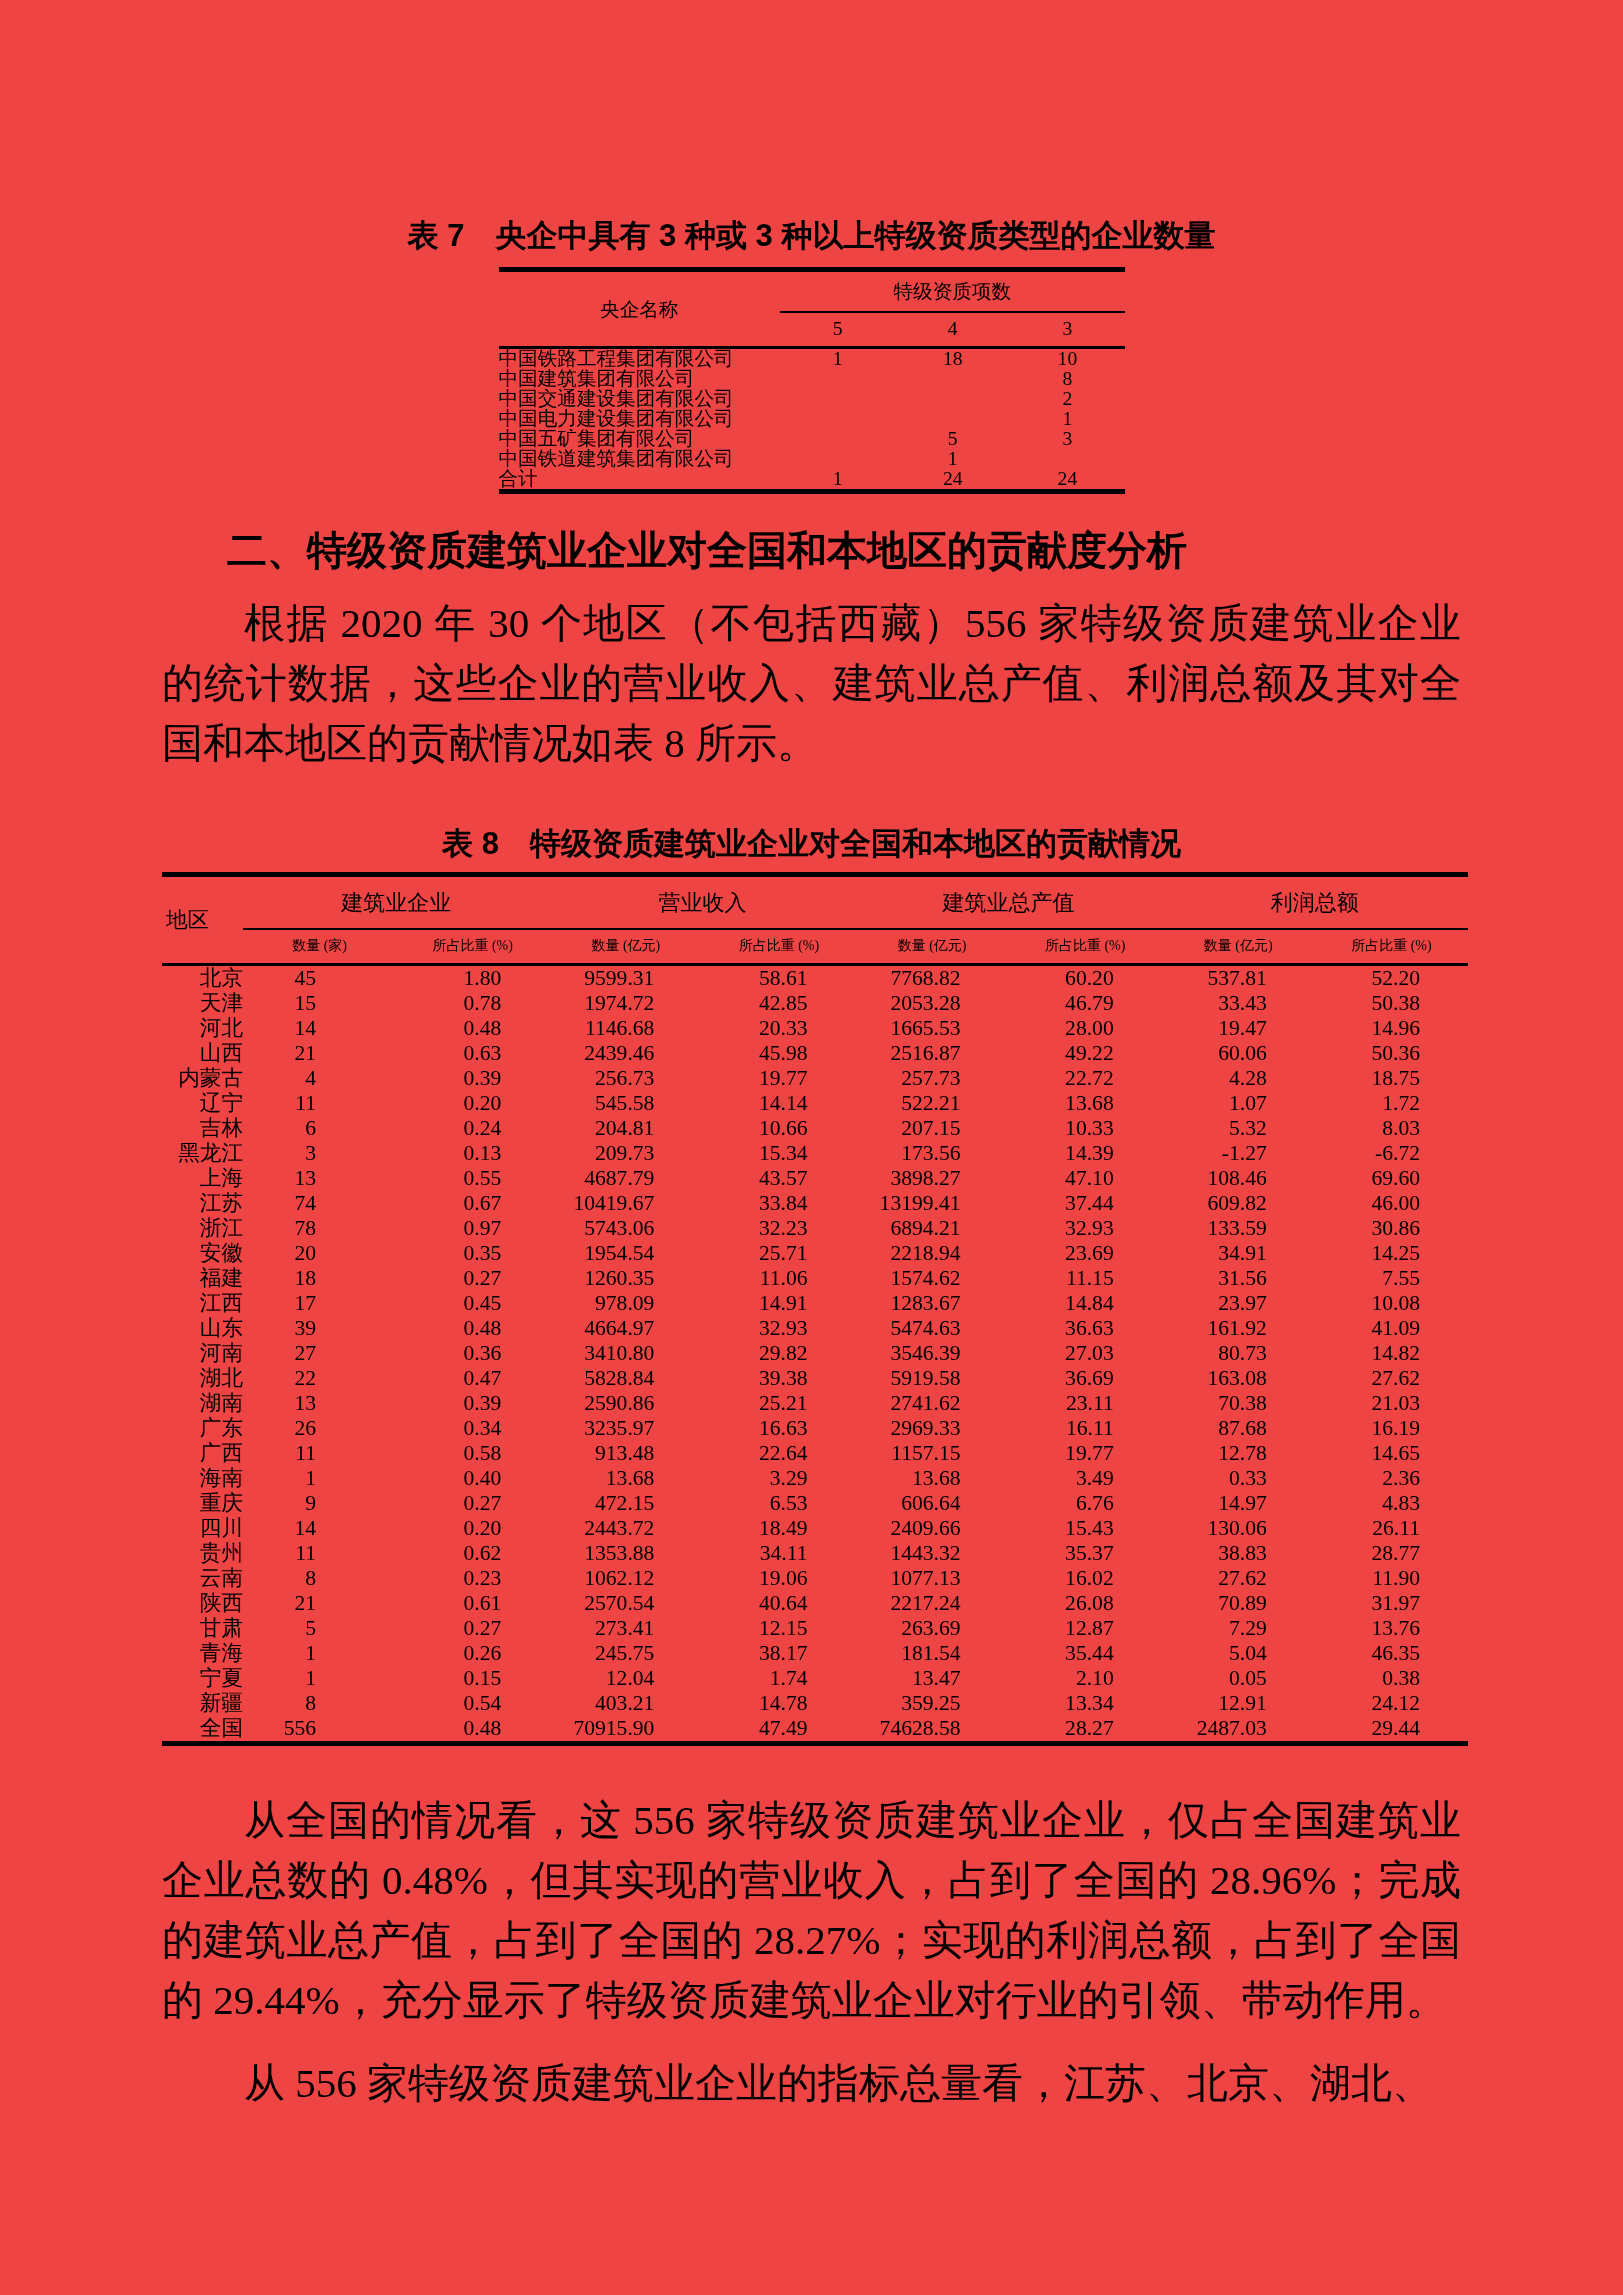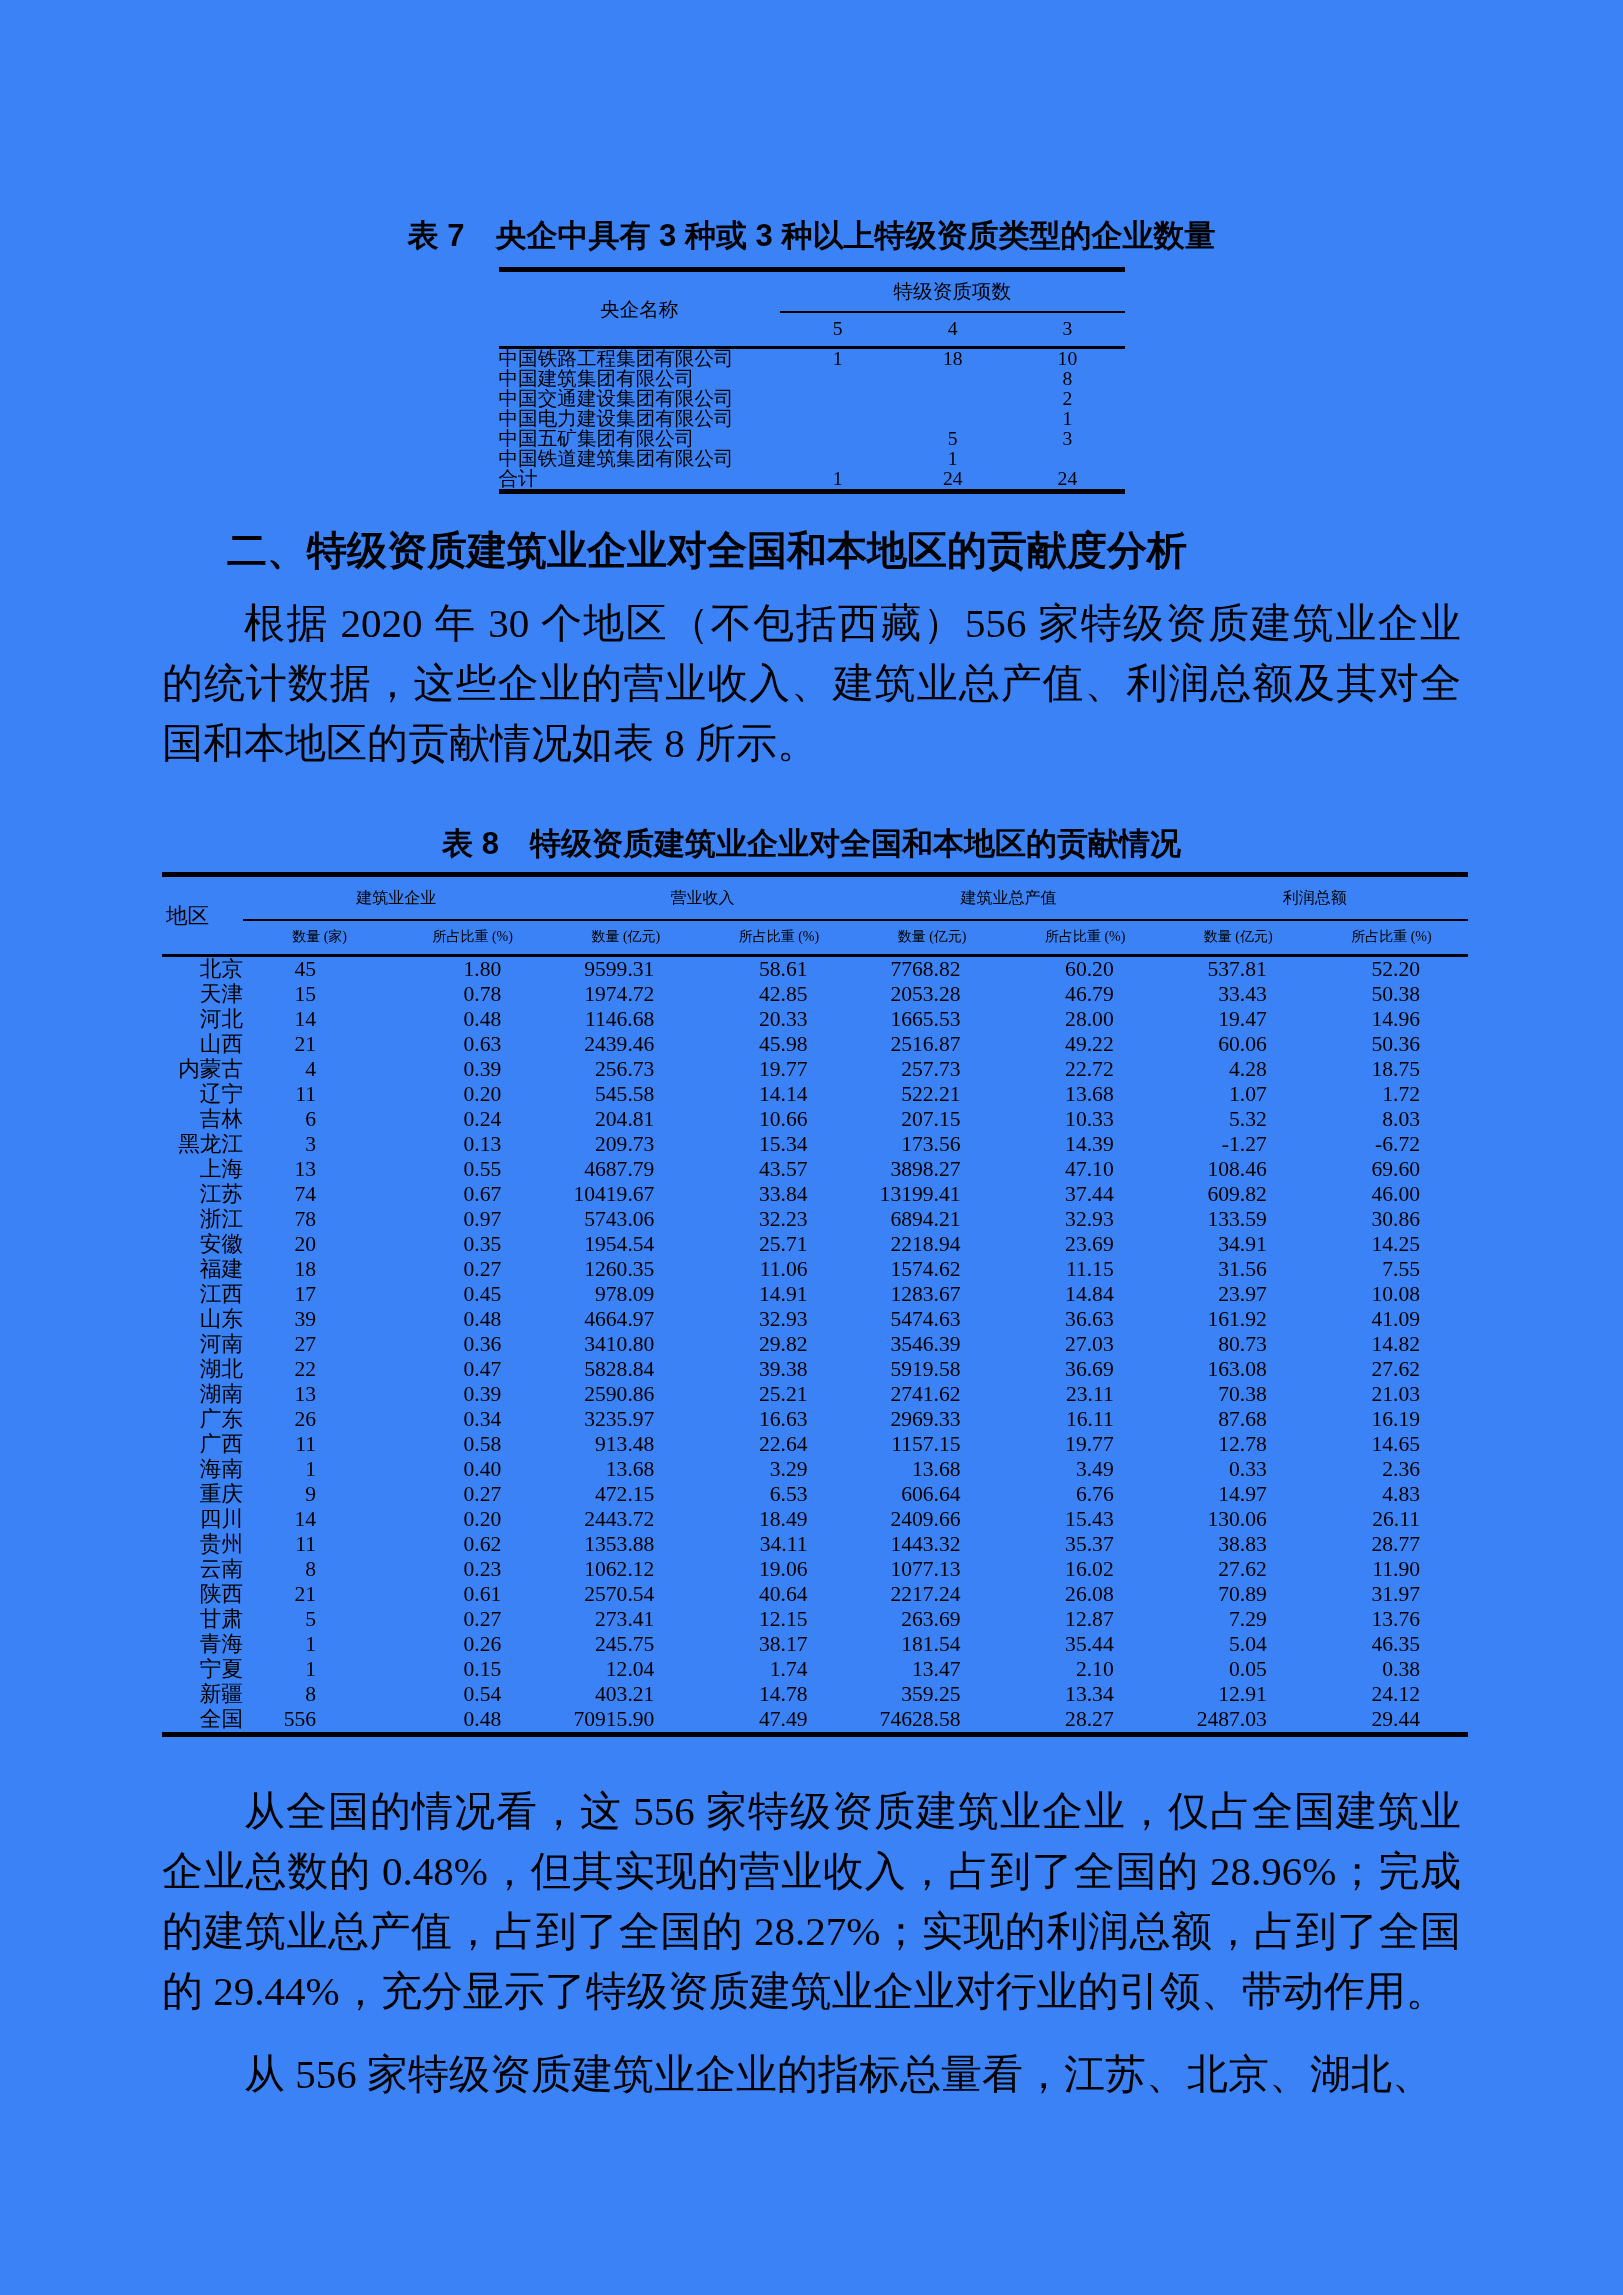--- a/index.html
+++ b/index.html
@@ -7,7 +7,7 @@
     position:relative;
     width:1623px;height:2295px;
     margin:0 auto;
-    background:#3b82f6;
+    background:#ef4444;
     color:#000;
     font-family:"Liberation Serif","DejaVu Serif",serif;
     box-sizing:border-box;

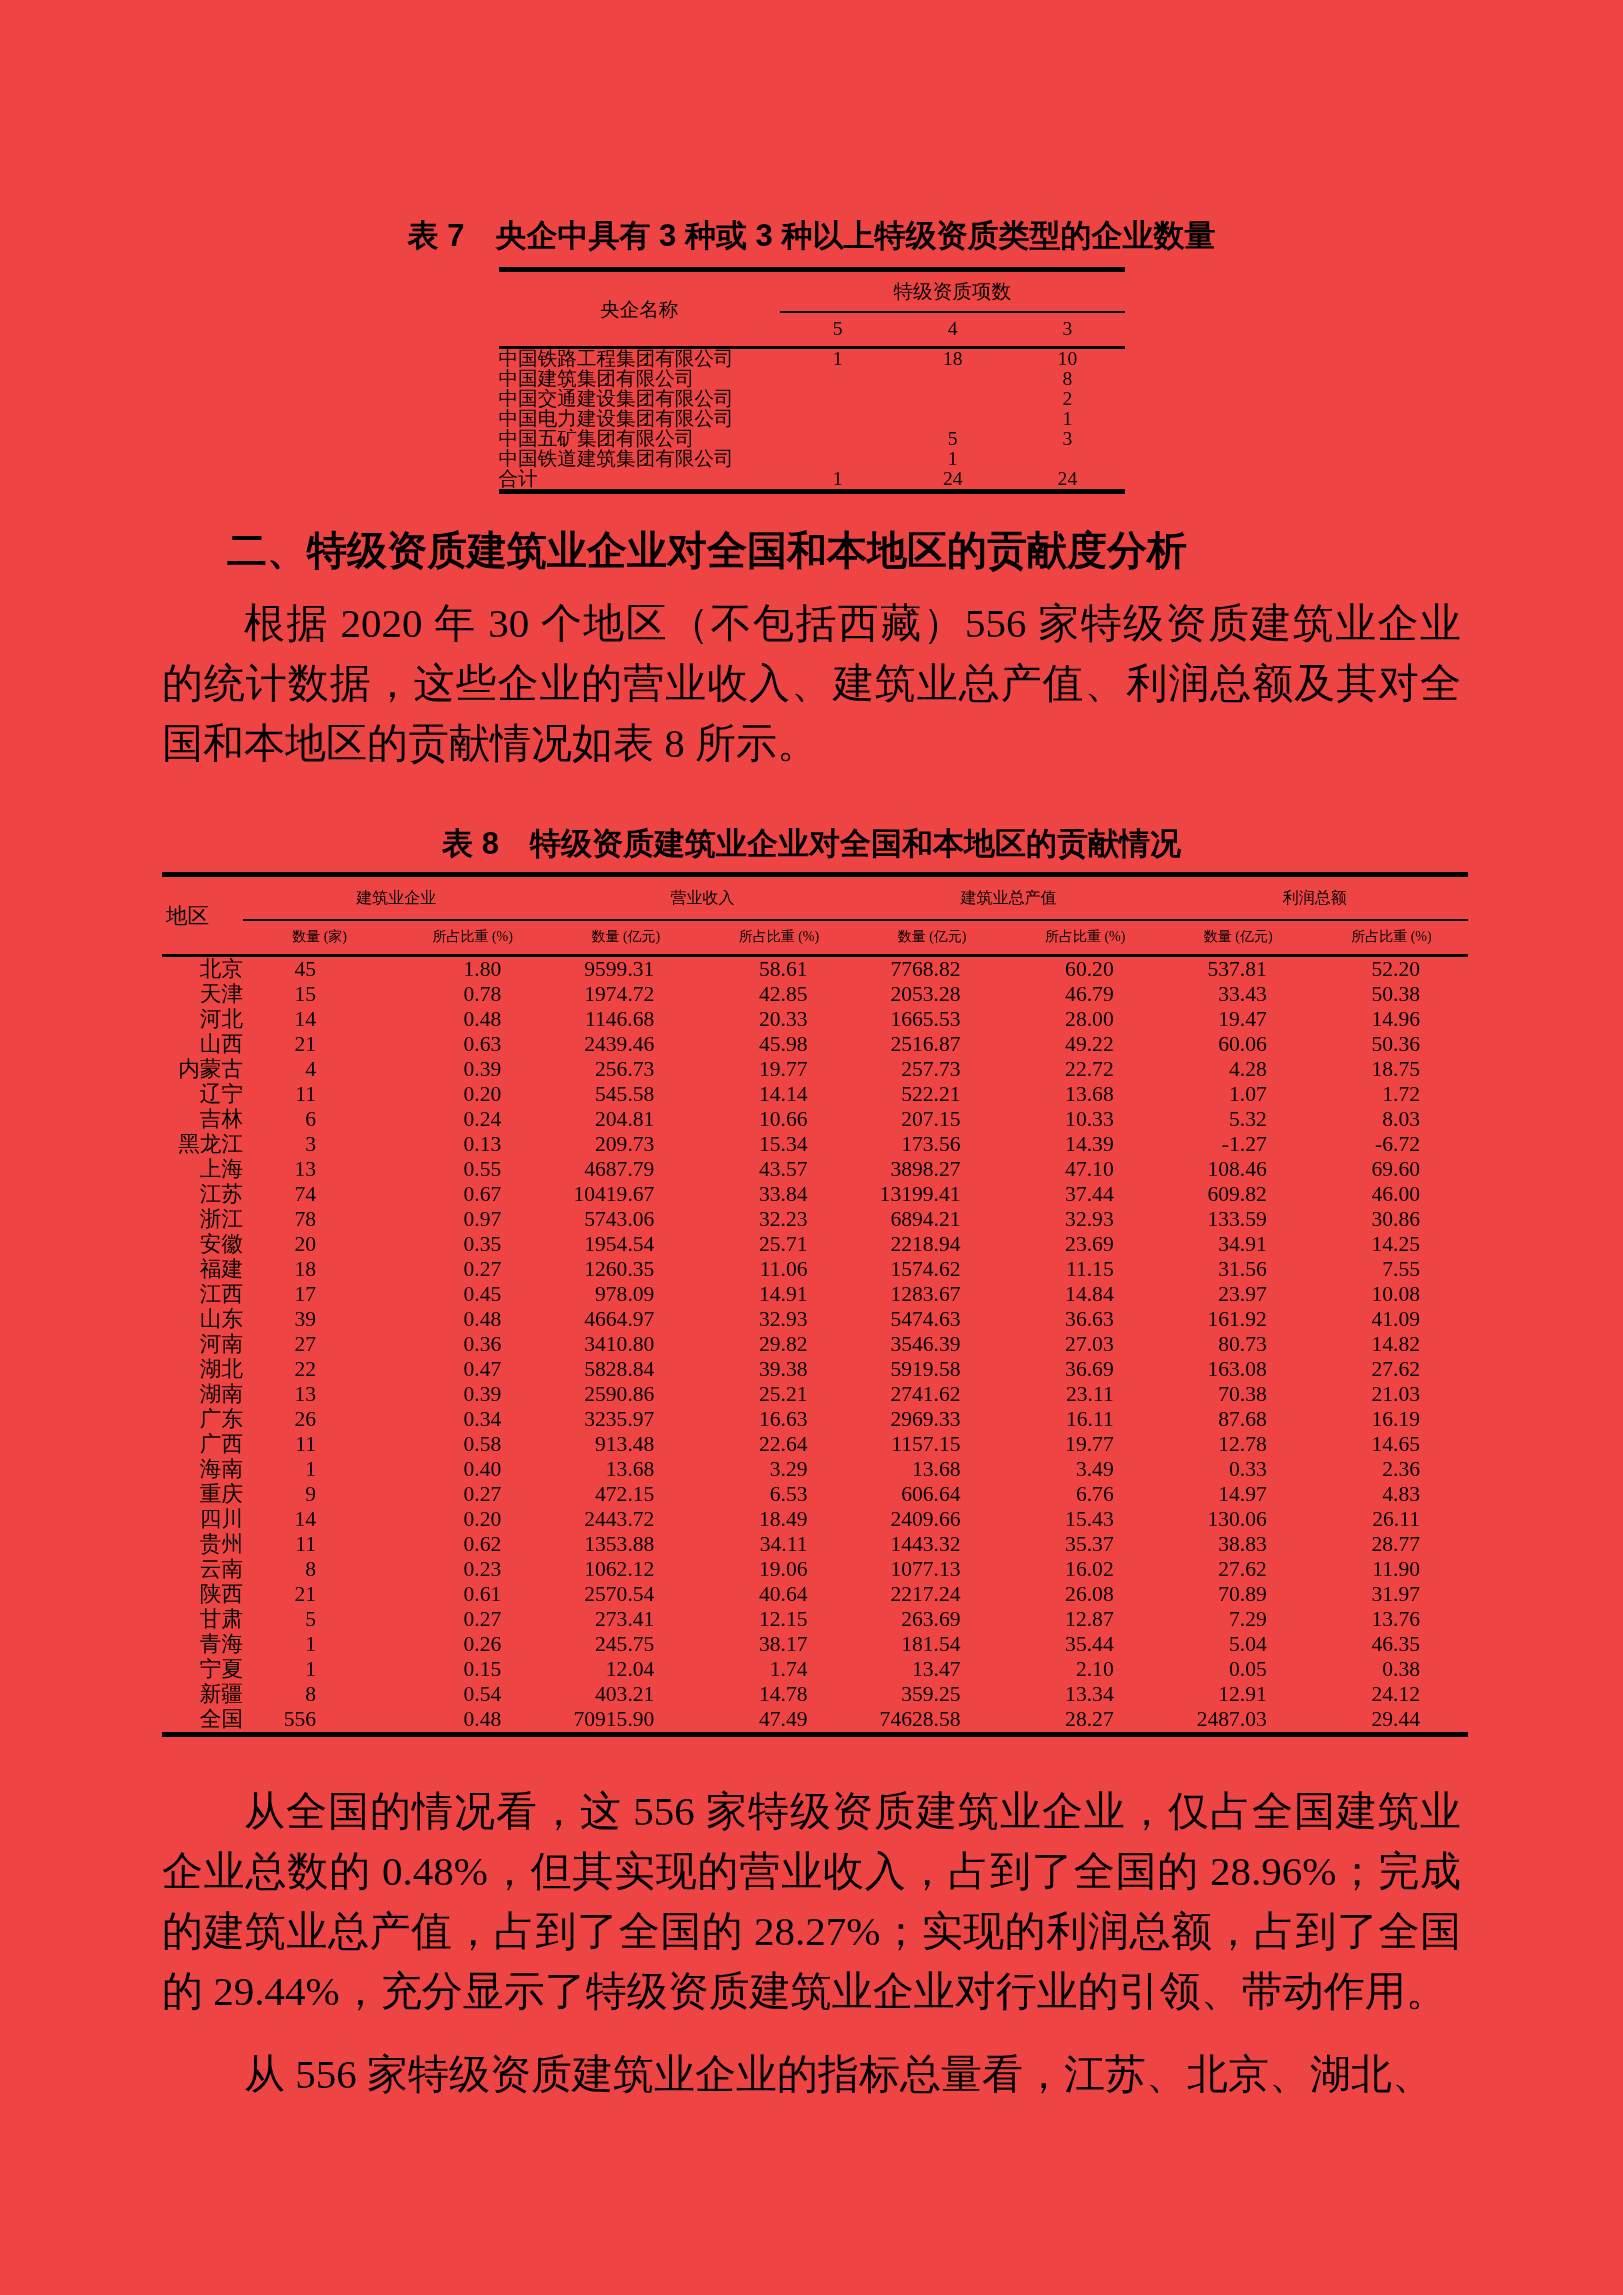--- a/index.html
+++ b/index.html
@@ -75,7 +75,7 @@
     text-align:center;
     border-bottom:2.6px solid #000;
     padding:10.5px 0 10.5px 0;
-    font-size:16px;
+    font-size:22px;
   }
   #t8 thead tr.t8-sub th{
     text-align:center;

